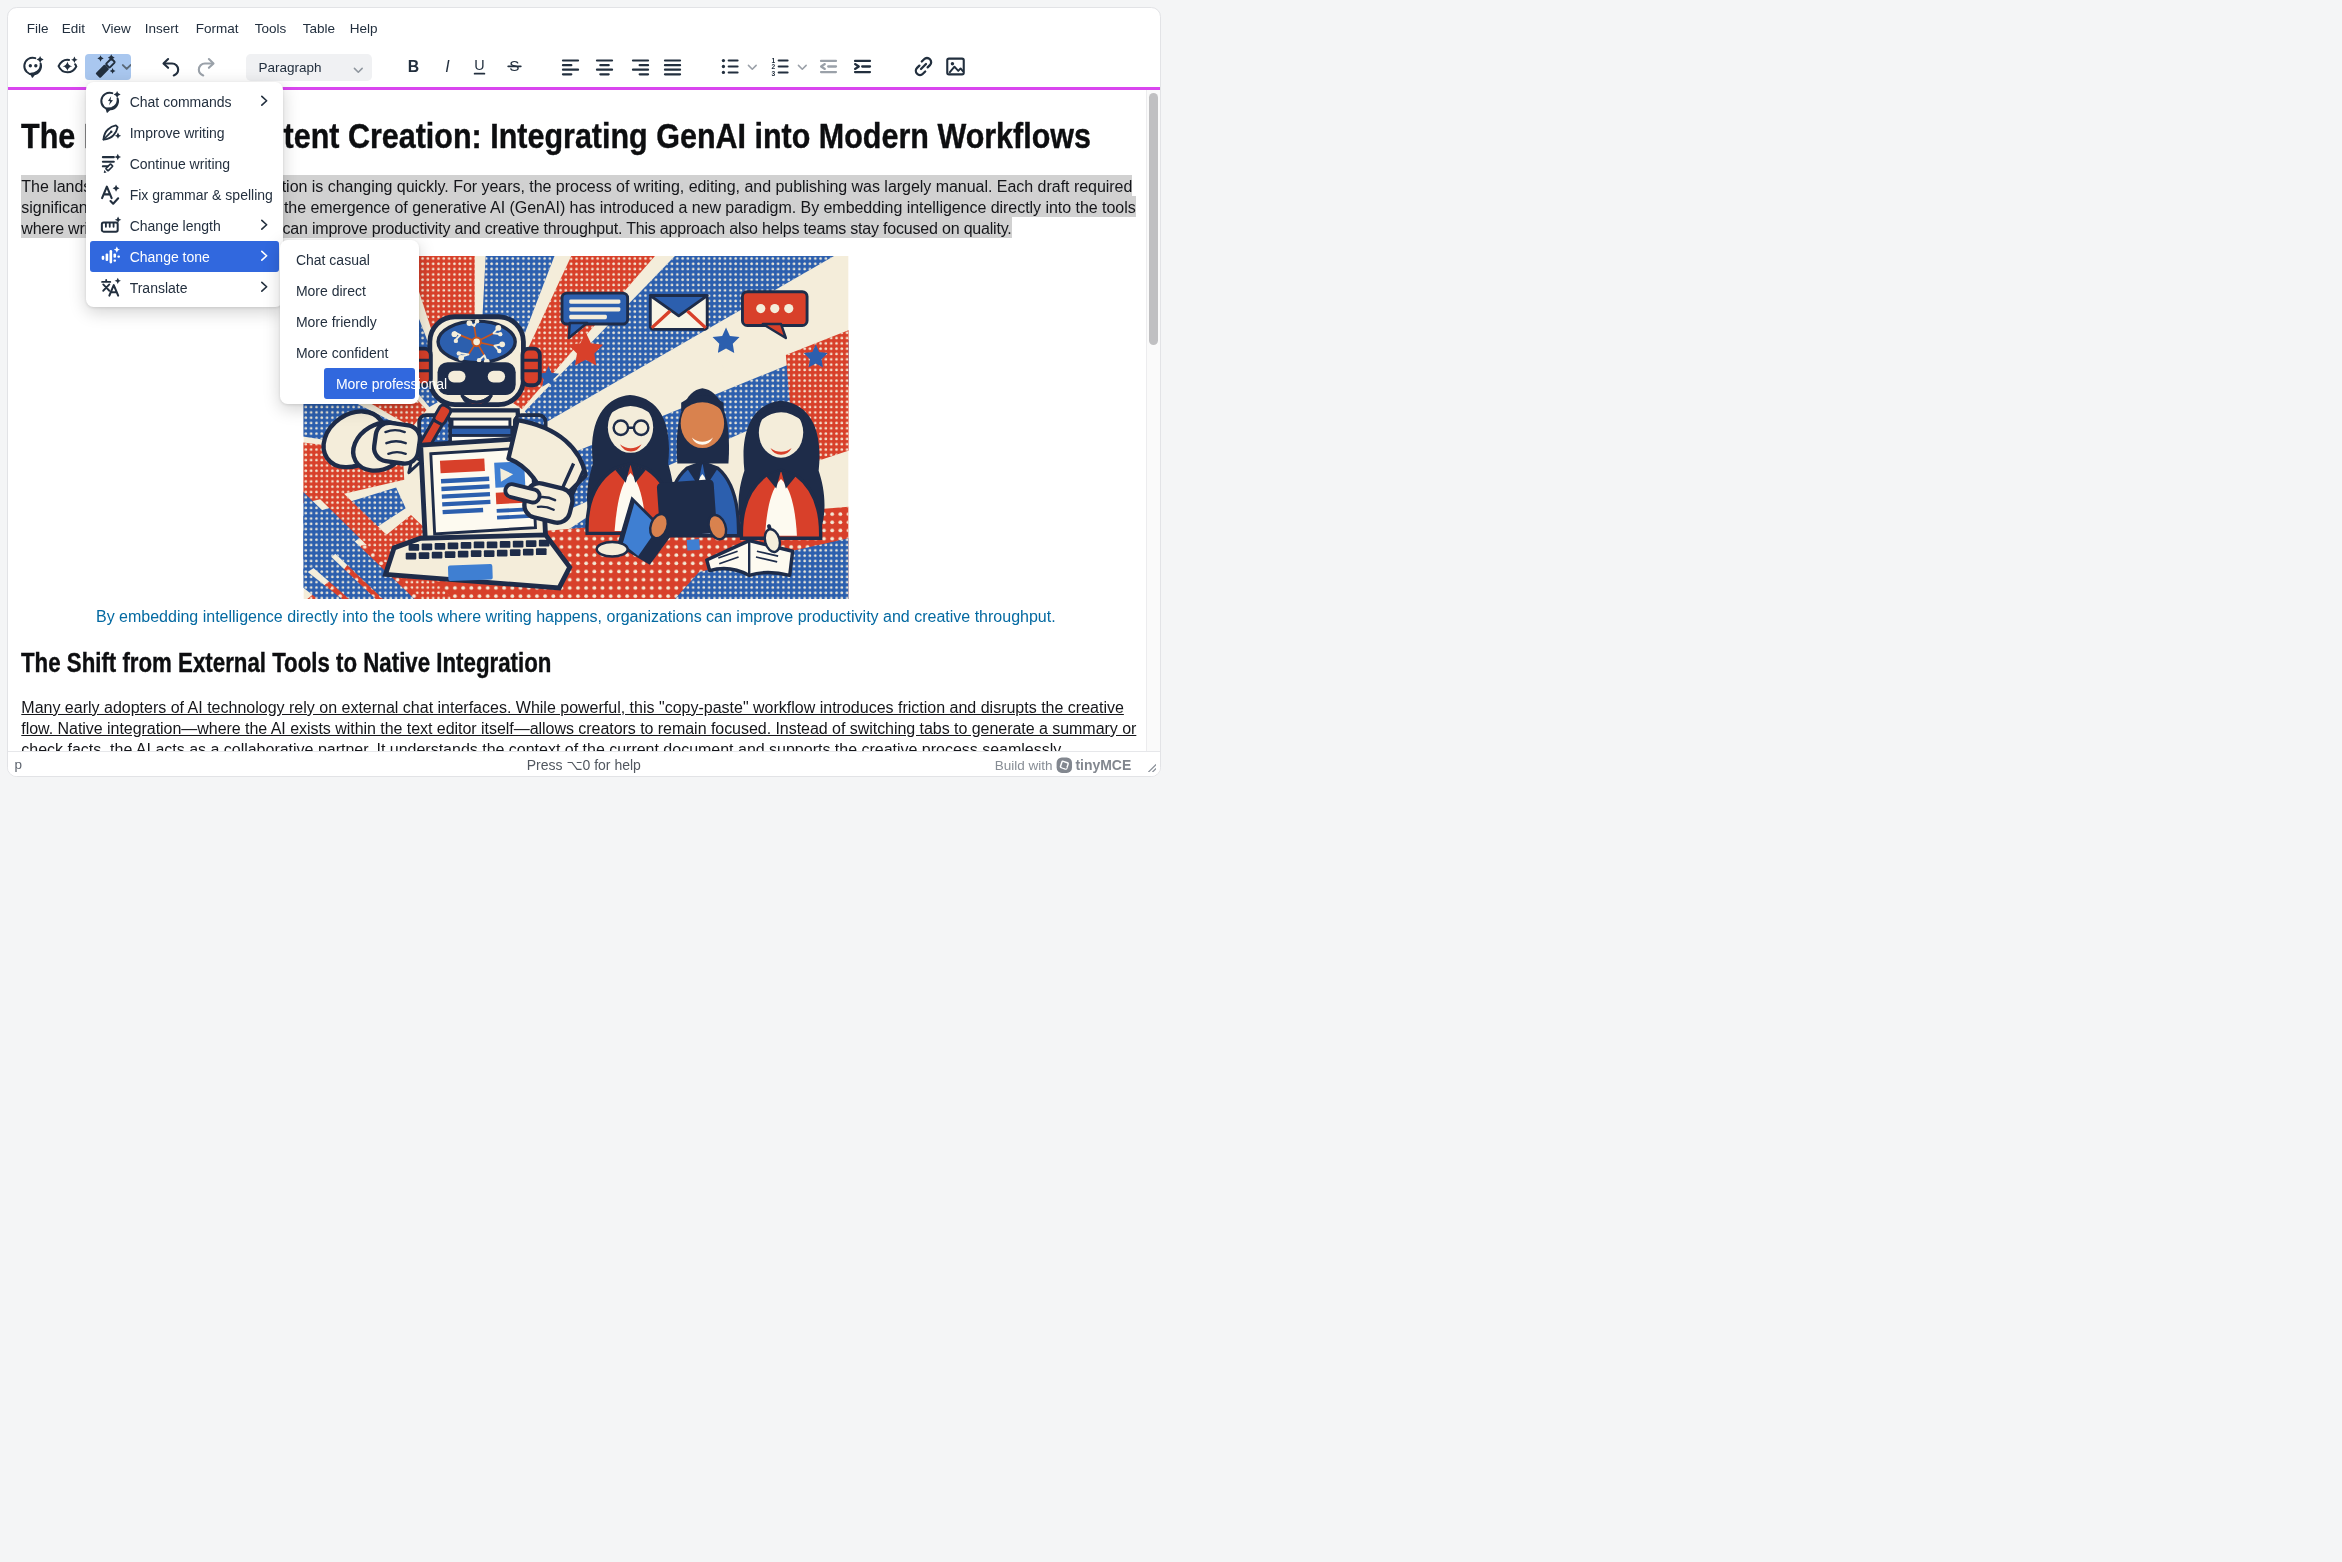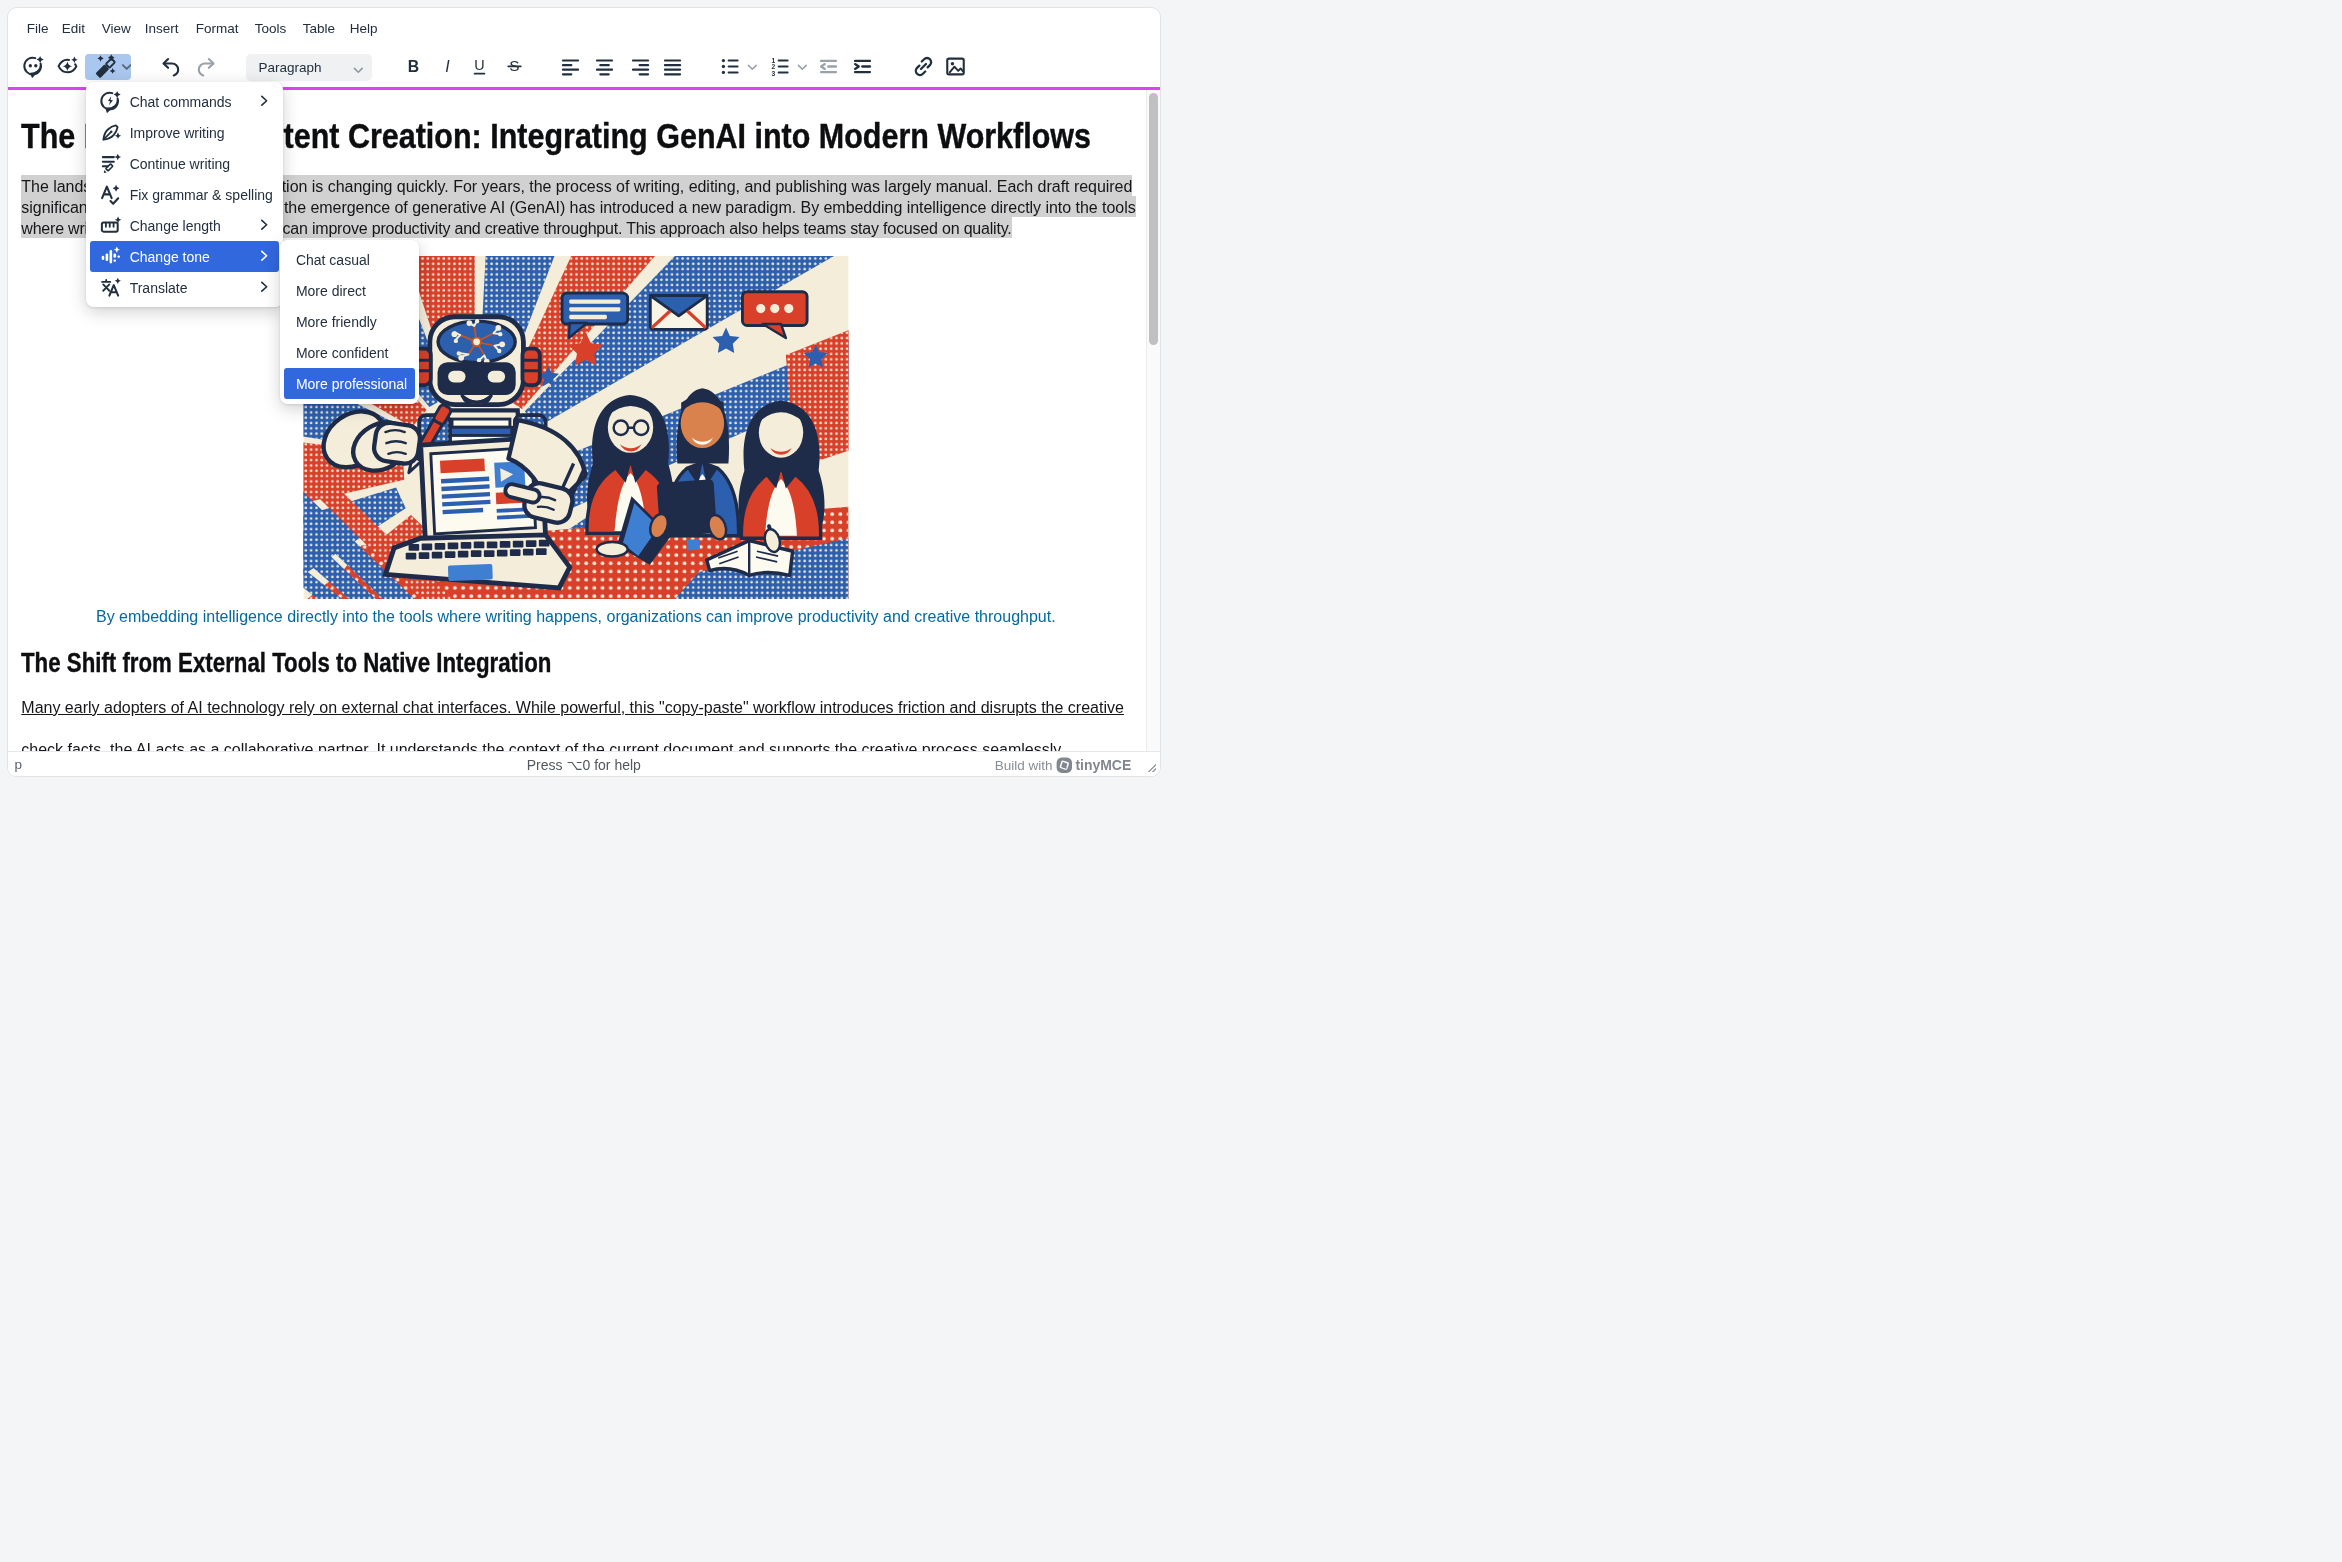--- a/index.html
+++ b/index.html
@@ -45,7 +45,7 @@
 .mrow .arr { position:absolute; right:8.7px; top:8.2px; }
 .mrow.blue { background:#3168de; color:#fff; }
 .m2row { height:31px; border-radius:2.9px; display:flex; align-items:center; font-size:14px; color:#24303f; padding-left:11.6px; white-space:nowrap; }
-.m2row.blue { background:#3168de; color:#fff; }
+.m2row.blue { background:#3168de; color:#fff;margin-left:40px; }
 </style>
 </head>
 <body>

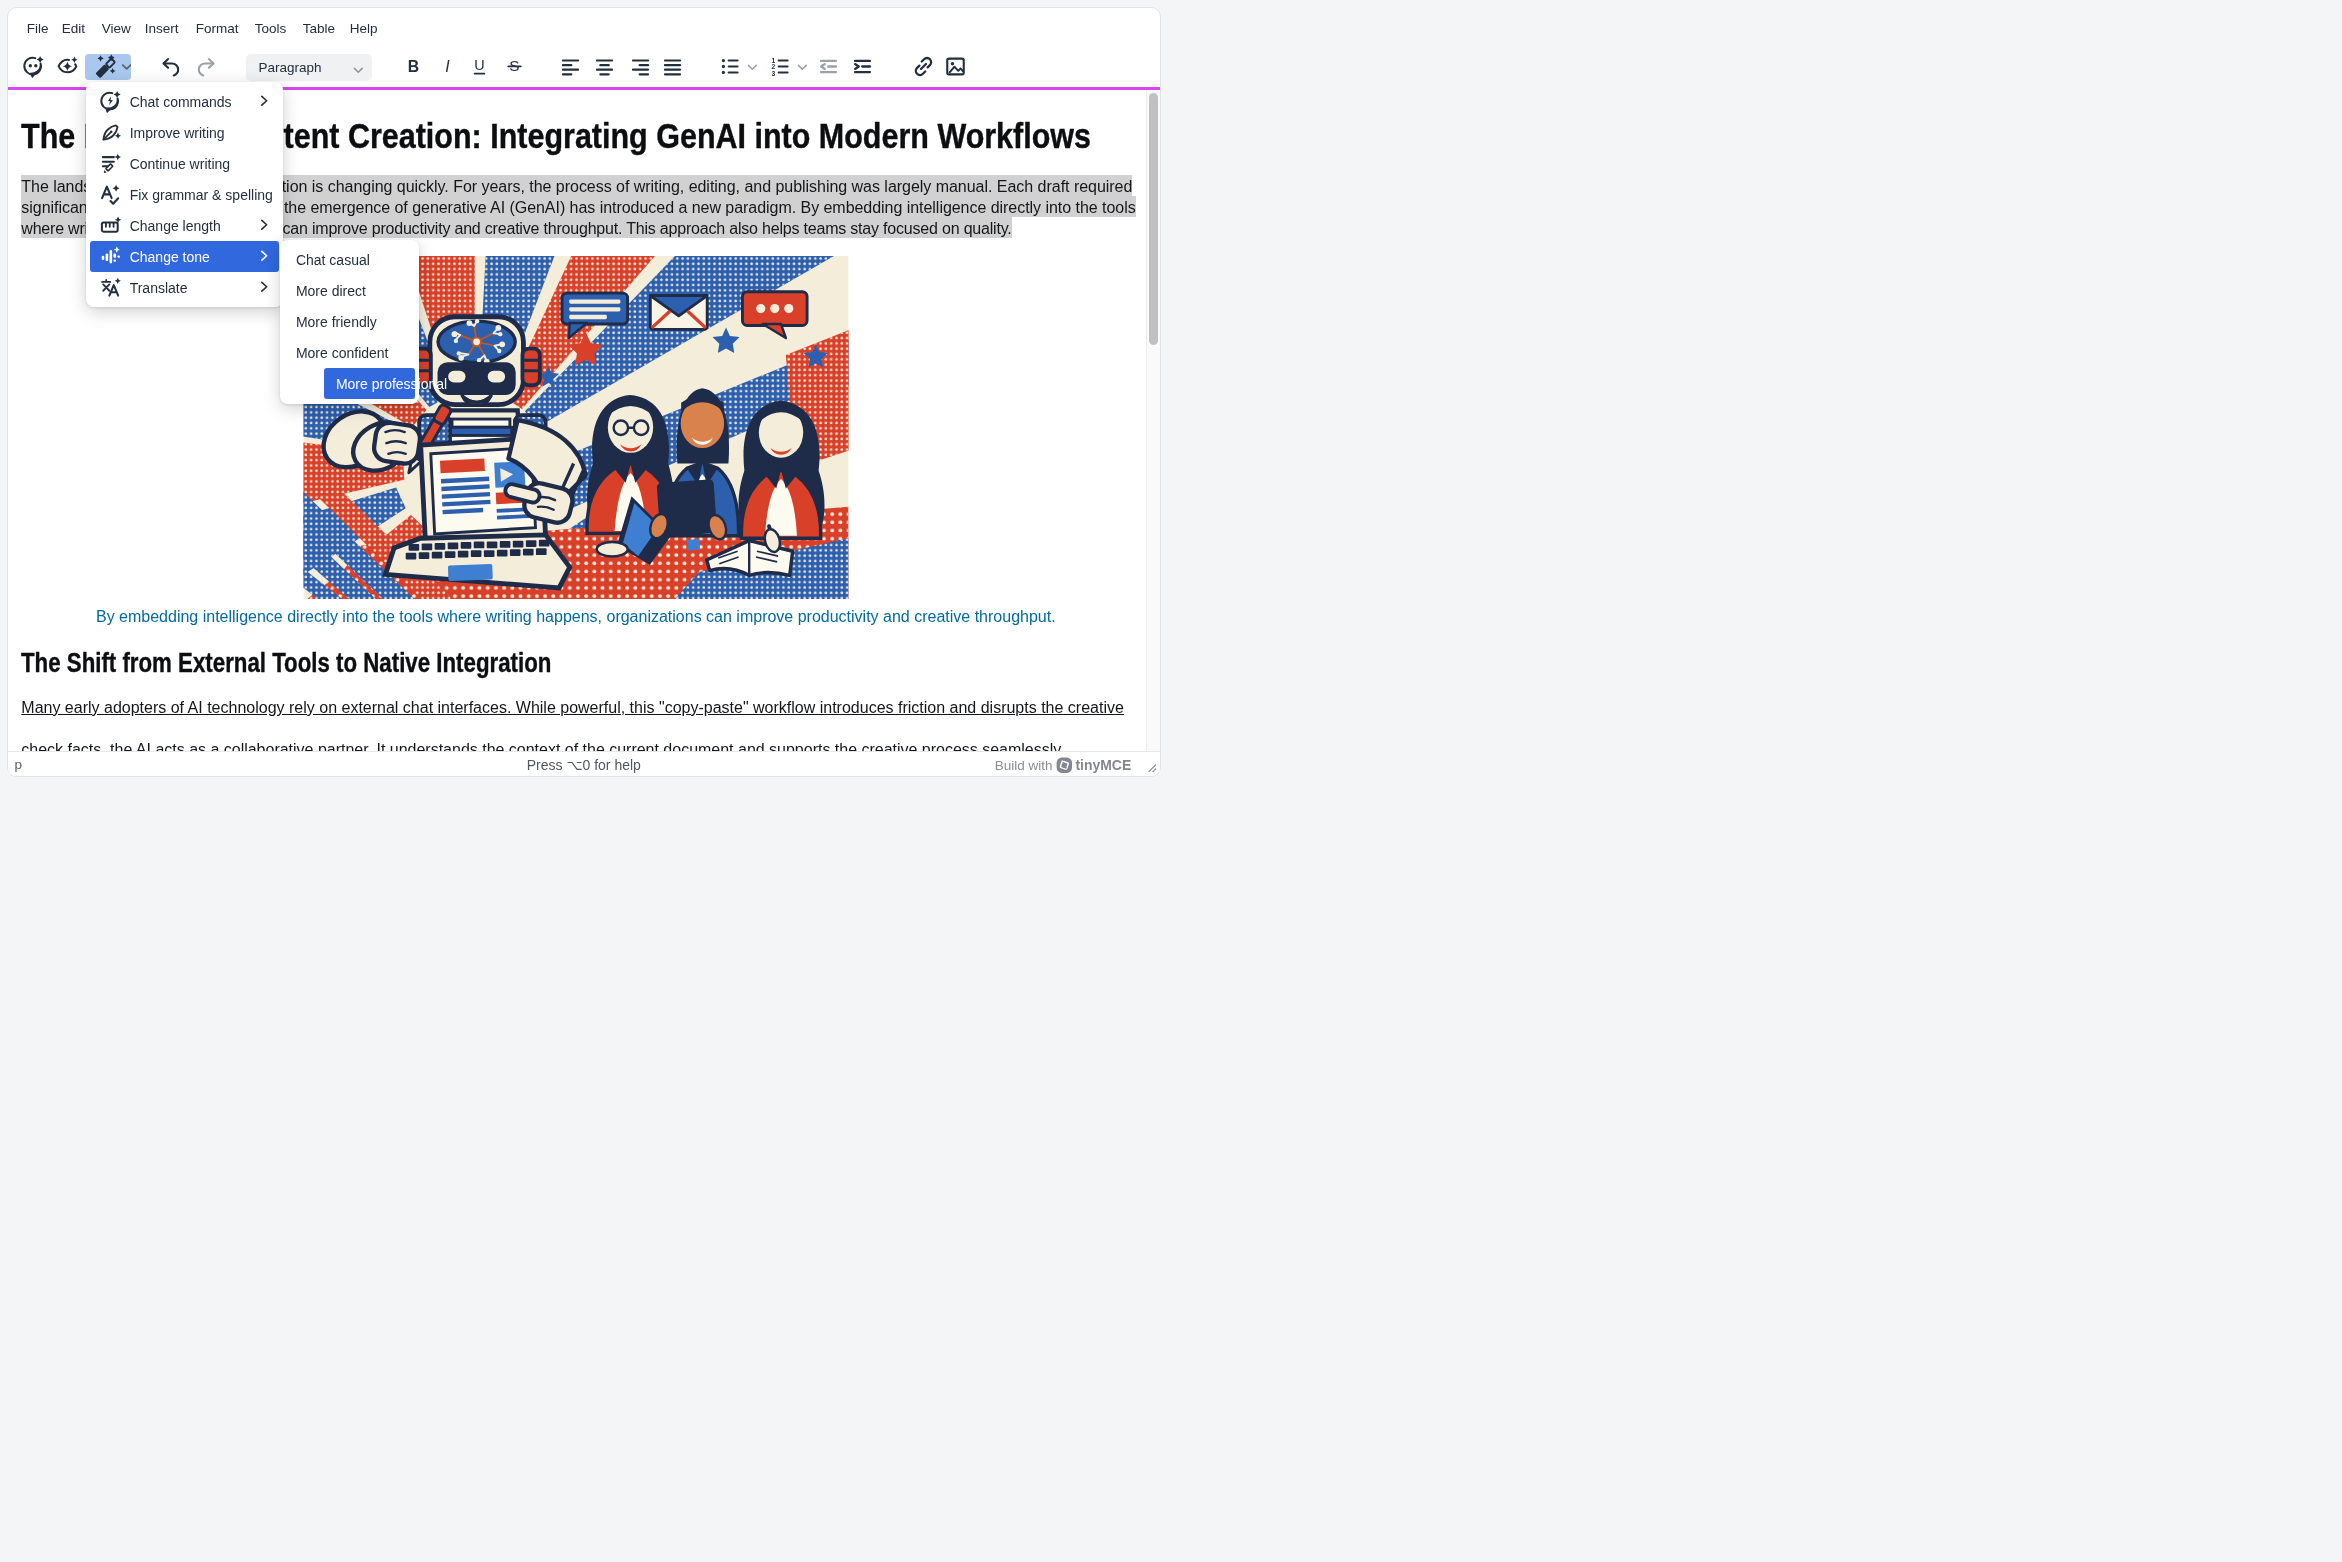--- a/index.html
+++ b/index.html
@@ -478,7 +478,7 @@
     <div class="h2">The Shift from External Tools to Native Integration</div>
     <div class="p2">
       <span style="letter-spacing:0">Many early adopters of AI technology rely on external chat interfaces. While powerful, this "copy-paste" workflow introduces friction and disrupts the creative</span><br>
-      <br>
+      <span style="letter-spacing:-0.04px">flow. Native integration—where the AI exists within the text editor itself—allows creators to remain focused. Instead of switching tabs to generate a summary or</span><br>
       <span style="letter-spacing:-0.01px">check facts, the AI acts as a collaborative partner. It understands the context of the current document and supports the creative process seamlessly.</span>
     </div>
   </div>

